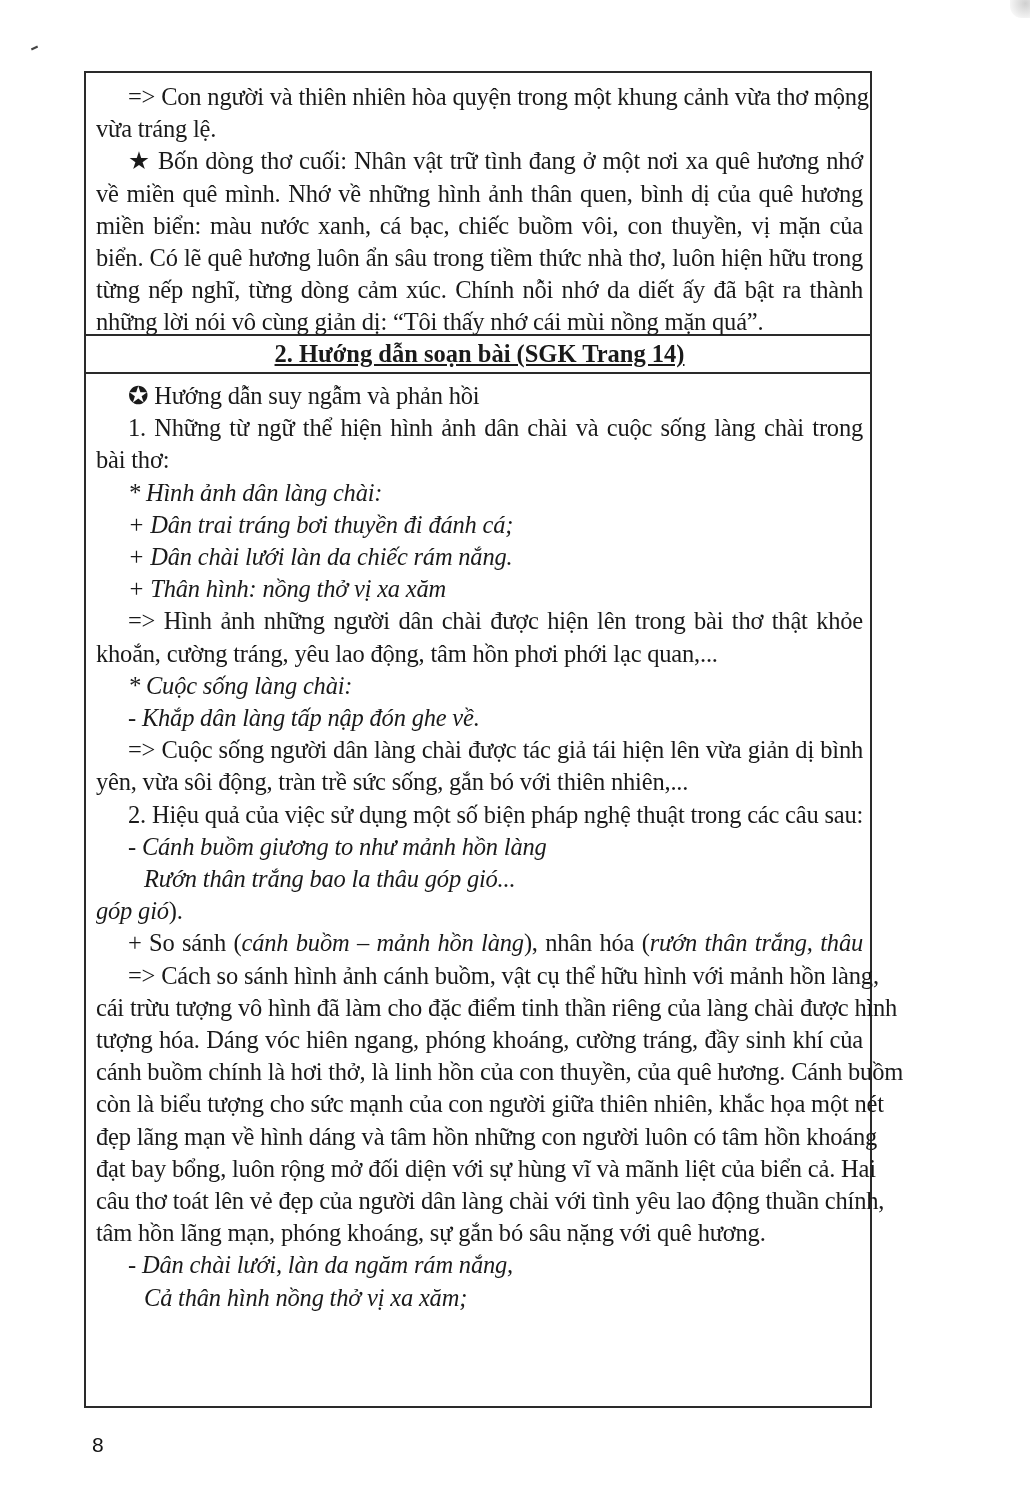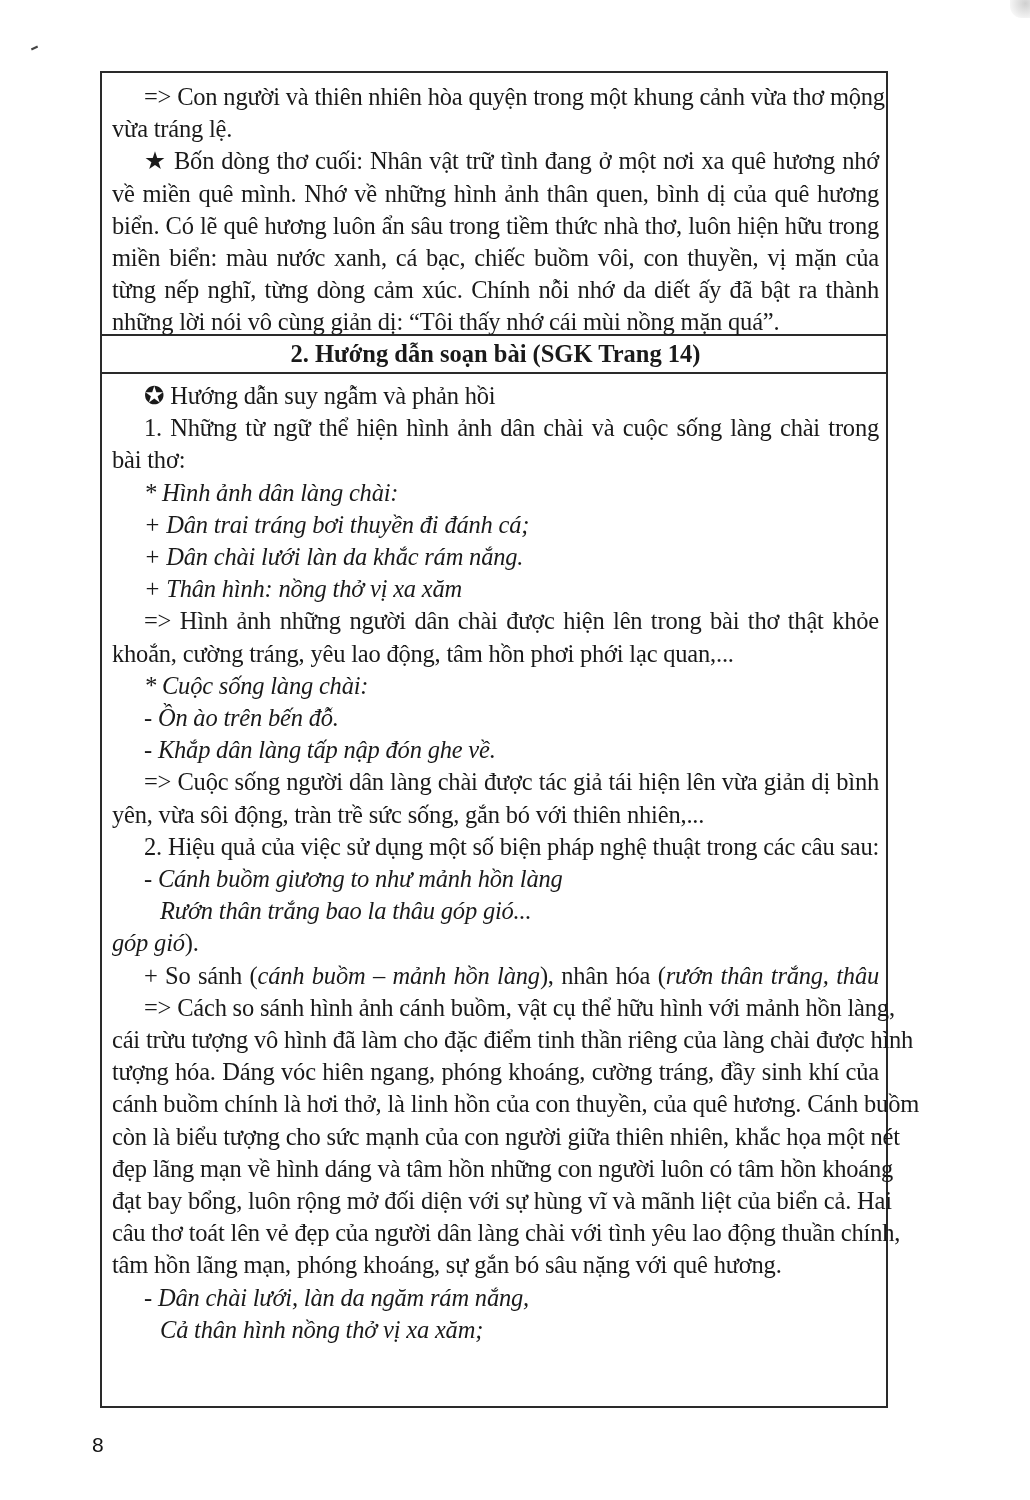--- a/index.html
+++ b/index.html
@@ -35,7 +35,7 @@
     }
     .frame {
       position: absolute;
-      left: 100px;
+      left: 84px;
       top: 71px;
       width: 788px;
       height: 1337px;

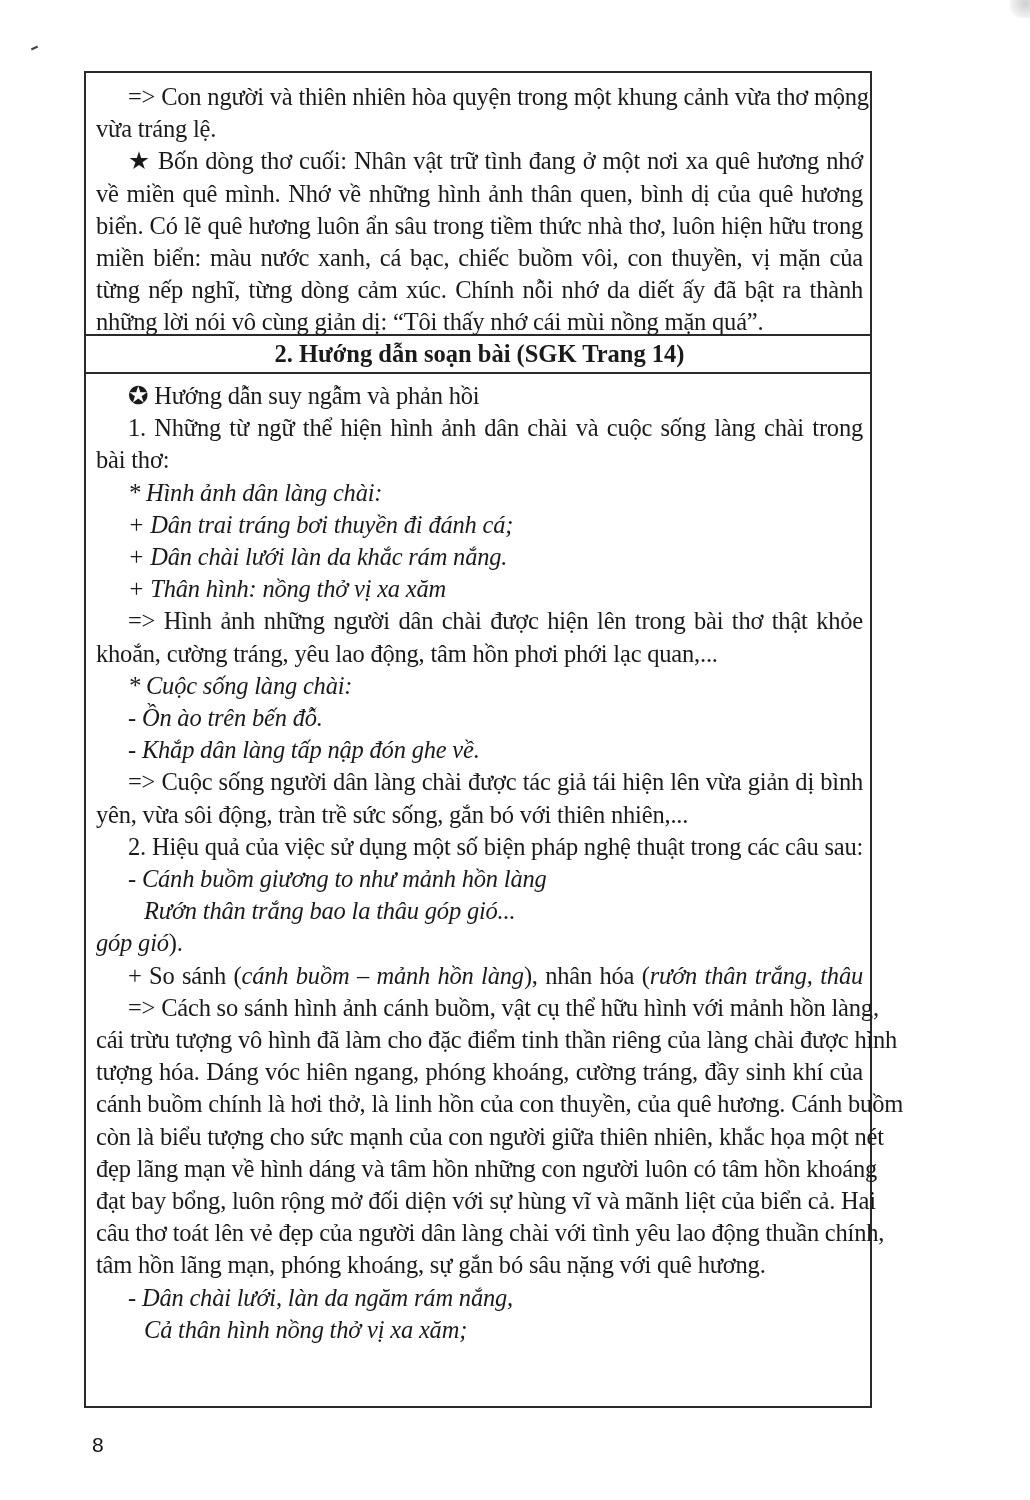--- a/index.html
+++ b/index.html
@@ -109,8 +109,8 @@
       <div class="line last">vừa tráng lệ.</div>
       <div class="line indent"><span>★</span> <span class="bold">Bốn dòng thơ cuối:</span><span> Nhân vật trữ tình đang ở một nơi xa quê hương nhớ</span></div>
       <div class="line">về miền quê mình. Nhớ về những hình ảnh thân quen, bình dị của quê hương</div>
+      <div class="line">miền biển: màu nước xanh, cá bạc, chiếc buồm vôi, con thuyền, vị mặn của</div>
       <div class="line">biển. Có lẽ quê hương luôn ẩn sâu trong tiềm thức nhà thơ, luôn hiện hữu trong</div>
-      <div class="line">miền biển: màu nước xanh, cá bạc, chiếc buồm vôi, con thuyền, vị mặn của</div>
       <div class="line">từng nếp nghĩ, từng dòng cảm xúc. Chính nỗi nhớ da diết ấy đã bật ra thành</div>
       <div class="line last">những lời nói vô cùng giản dị: “Tôi thấy nhớ cái mùi nồng mặn quá”.</div>
     </div>

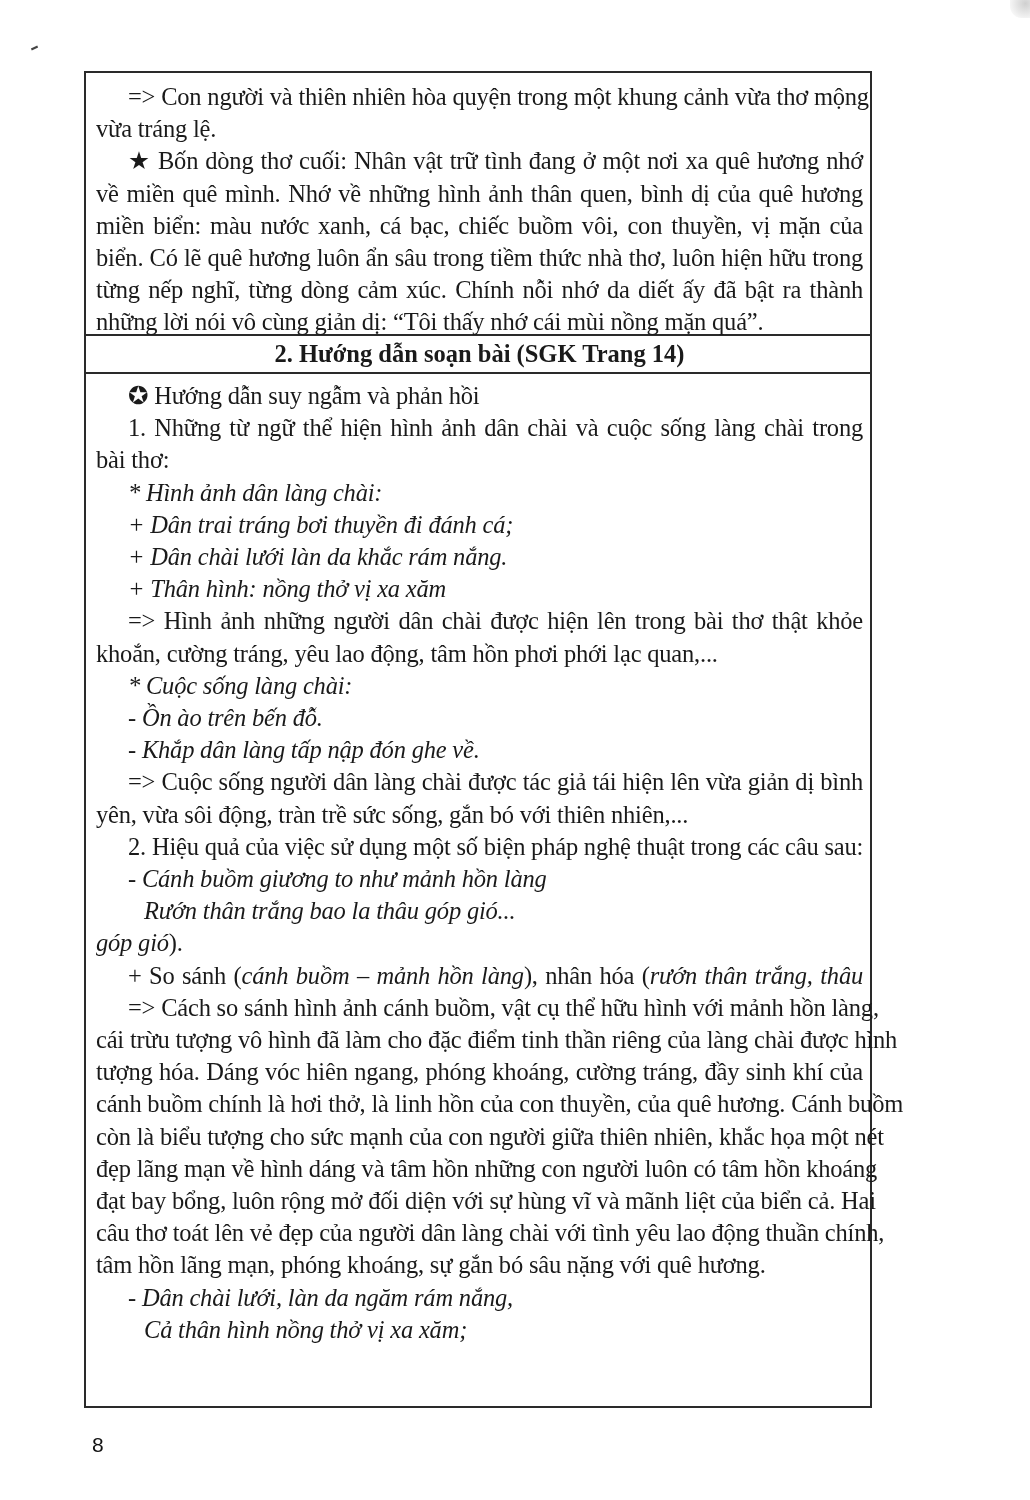--- a/index.html
+++ b/index.html
@@ -85,6 +85,7 @@
       font-size: 24.5px;
       font-weight: bold;
       line-height: 36px;
+      text-decoration: underline;
     }
     .page-number {
       position: absolute;

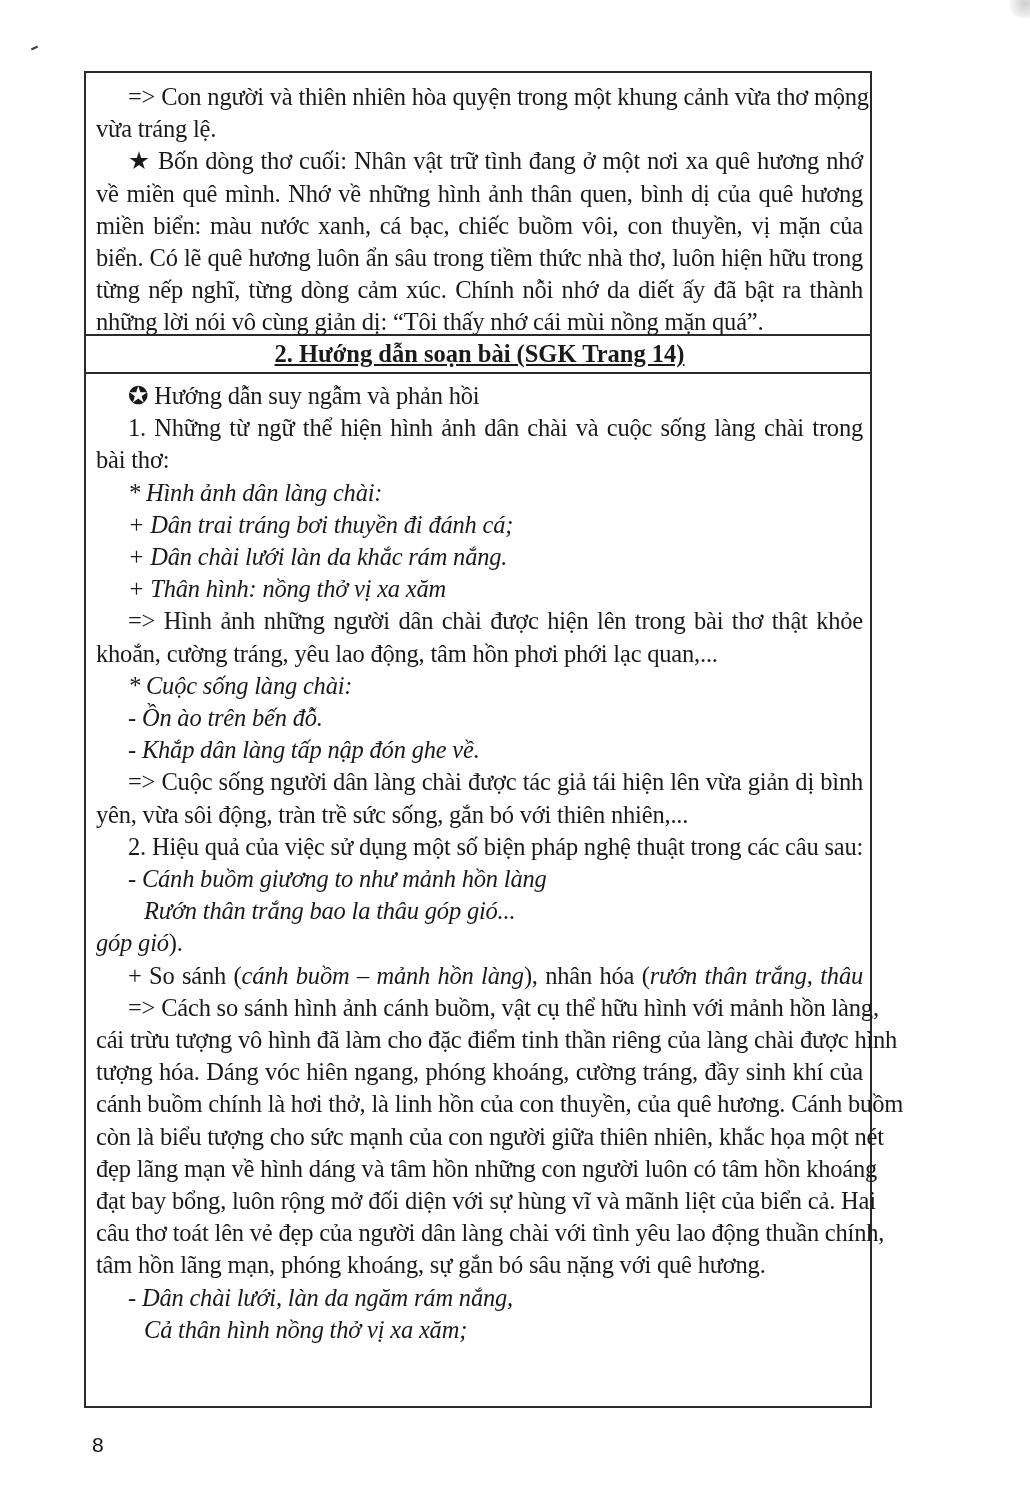--- a/index.html
+++ b/index.html
@@ -128,7 +128,7 @@
       <div class="line bold last">bài thơ:</div>
       <div class="line indent bold ital last">* Hình ảnh dân làng chài:</div>
       <div class="line indent ital last">+ Dân trai tráng bơi thuyền đi đánh cá;</div>
-      <div class="line indent ital last">+ Dân chài lưới làn da khắc rám nắng.</div>
+      <div class="line indent ital last">+ Dân chài lưới làn da chiếc rám nắng.</div>
       <div class="line indent ital last">+ Thân hình: nồng thở vị xa xăm</div>
       <div class="line indent">=&gt; Hình ảnh những người dân chài được hiện lên trong bài thơ thật khỏe</div>
       <div class="line last">khoắn, cường tráng, yêu lao động, tâm hồn phơi phới lạc quan,...</div>

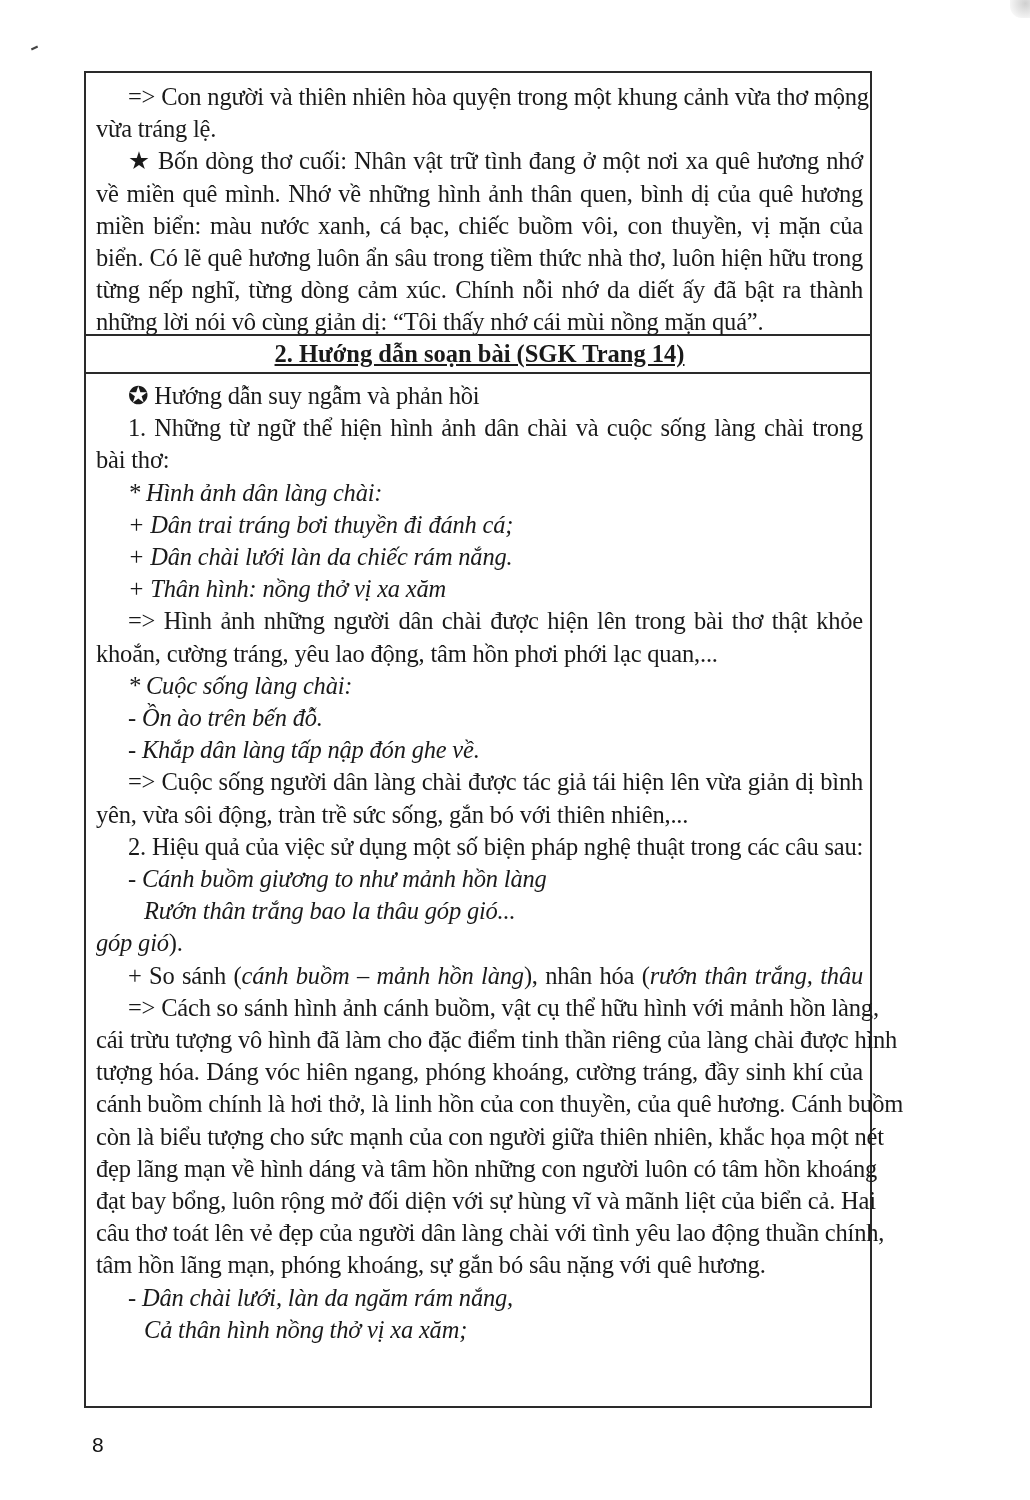--- a/index.html
+++ b/index.html
@@ -133,7 +133,6 @@
       <div class="line indent">=&gt; Hình ảnh những người dân chài được hiện lên trong bài thơ thật khỏe</div>
       <div class="line last">khoắn, cường tráng, yêu lao động, tâm hồn phơi phới lạc quan,...</div>
       <div class="line indent bold ital last">* Cuộc sống làng chài:</div>
-      <div class="line indent ital last">- Ồn ào trên bến đỗ.</div>
       <div class="line indent ital last">- Khắp dân làng tấp nập đón ghe về.</div>
       <div class="line indent">=&gt; Cuộc sống người dân làng chài được tác giả tái hiện lên vừa giản dị bình</div>
       <div class="line last">yên, vừa sôi động, tràn trề sức sống, gắn bó với thiên nhiên,...</div>

